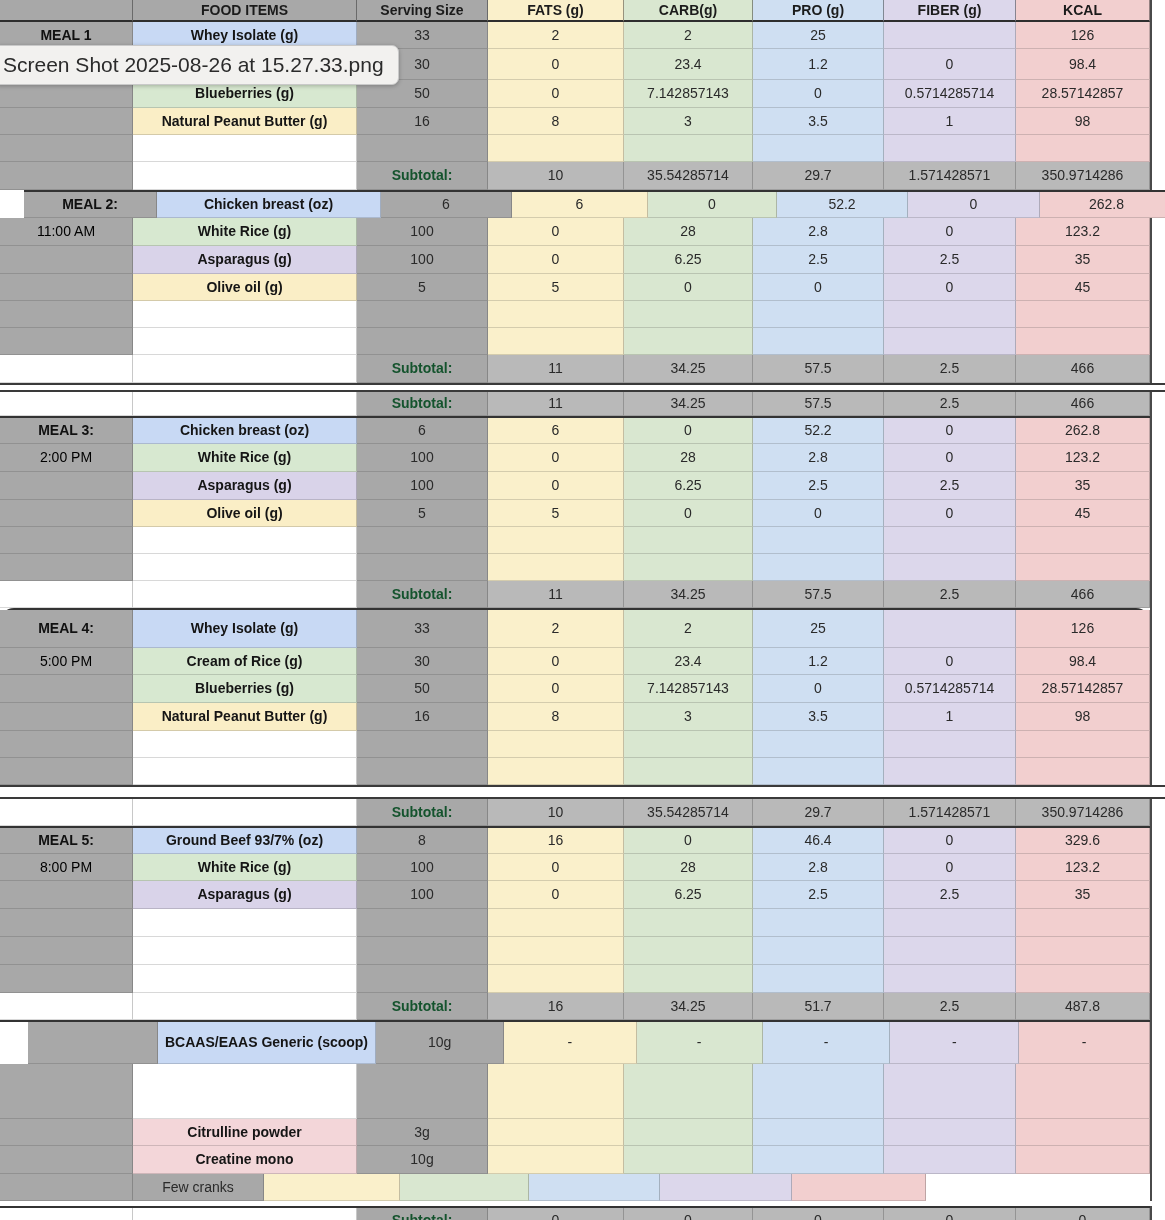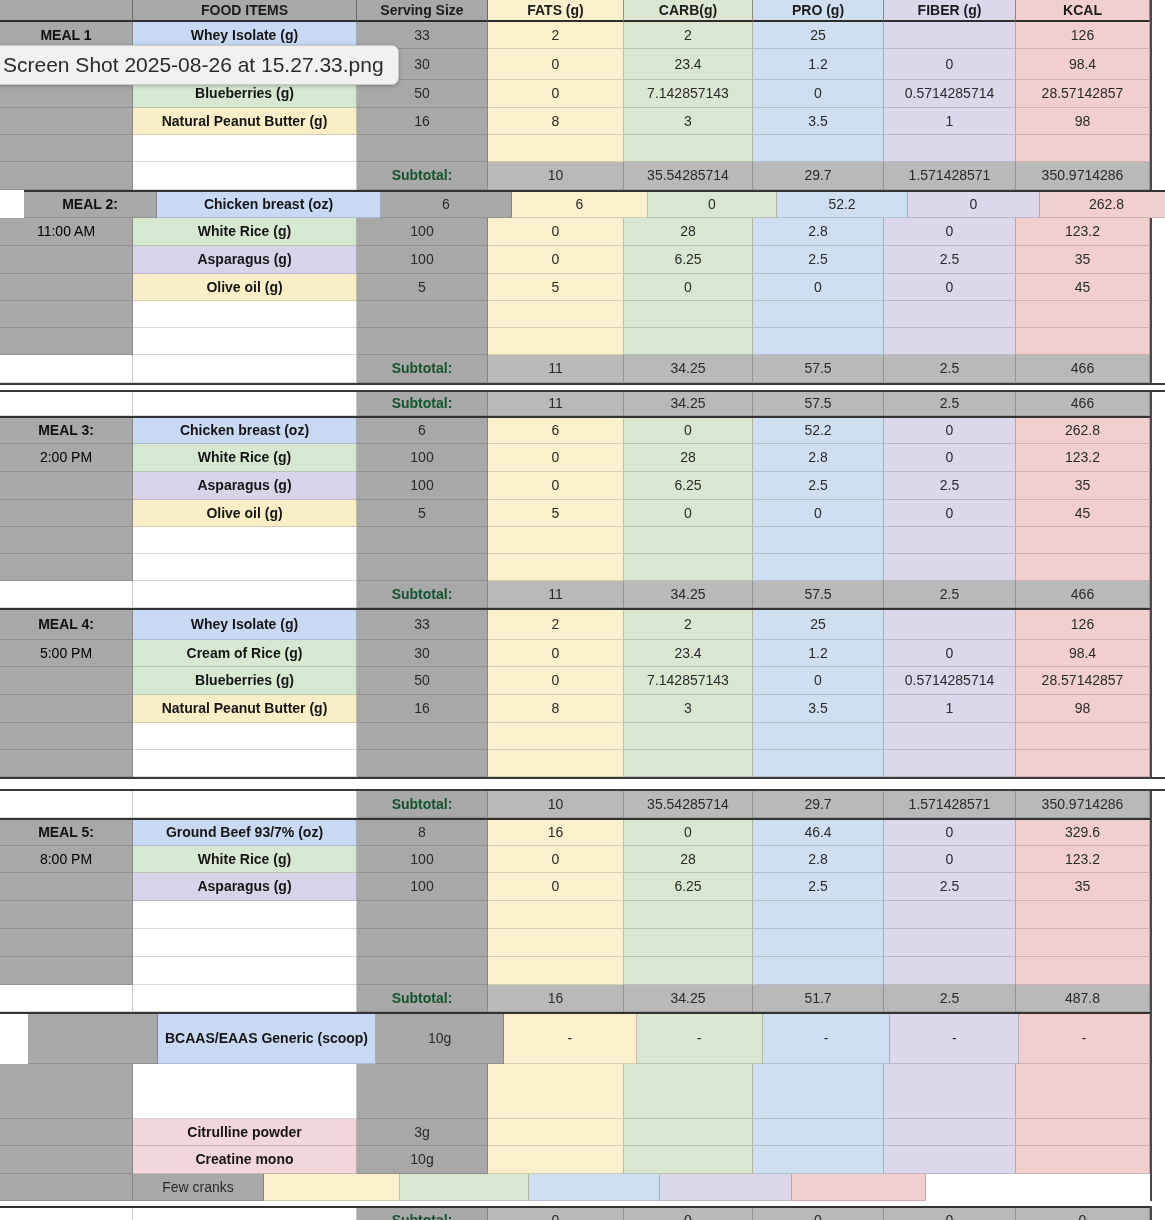--- a/index.html
+++ b/index.html
@@ -506,7 +506,7 @@
         <span class="val">466</span>
       </div>
     </div>
-    <div class="row section-start" style="height: 32px;">
+    <div class="row section-start" style="height: 40px; border-radius: 14px;">
       <div class="cell c0 gray1">
         <span class="meal-label">MEAL 4:</span>
       </div>

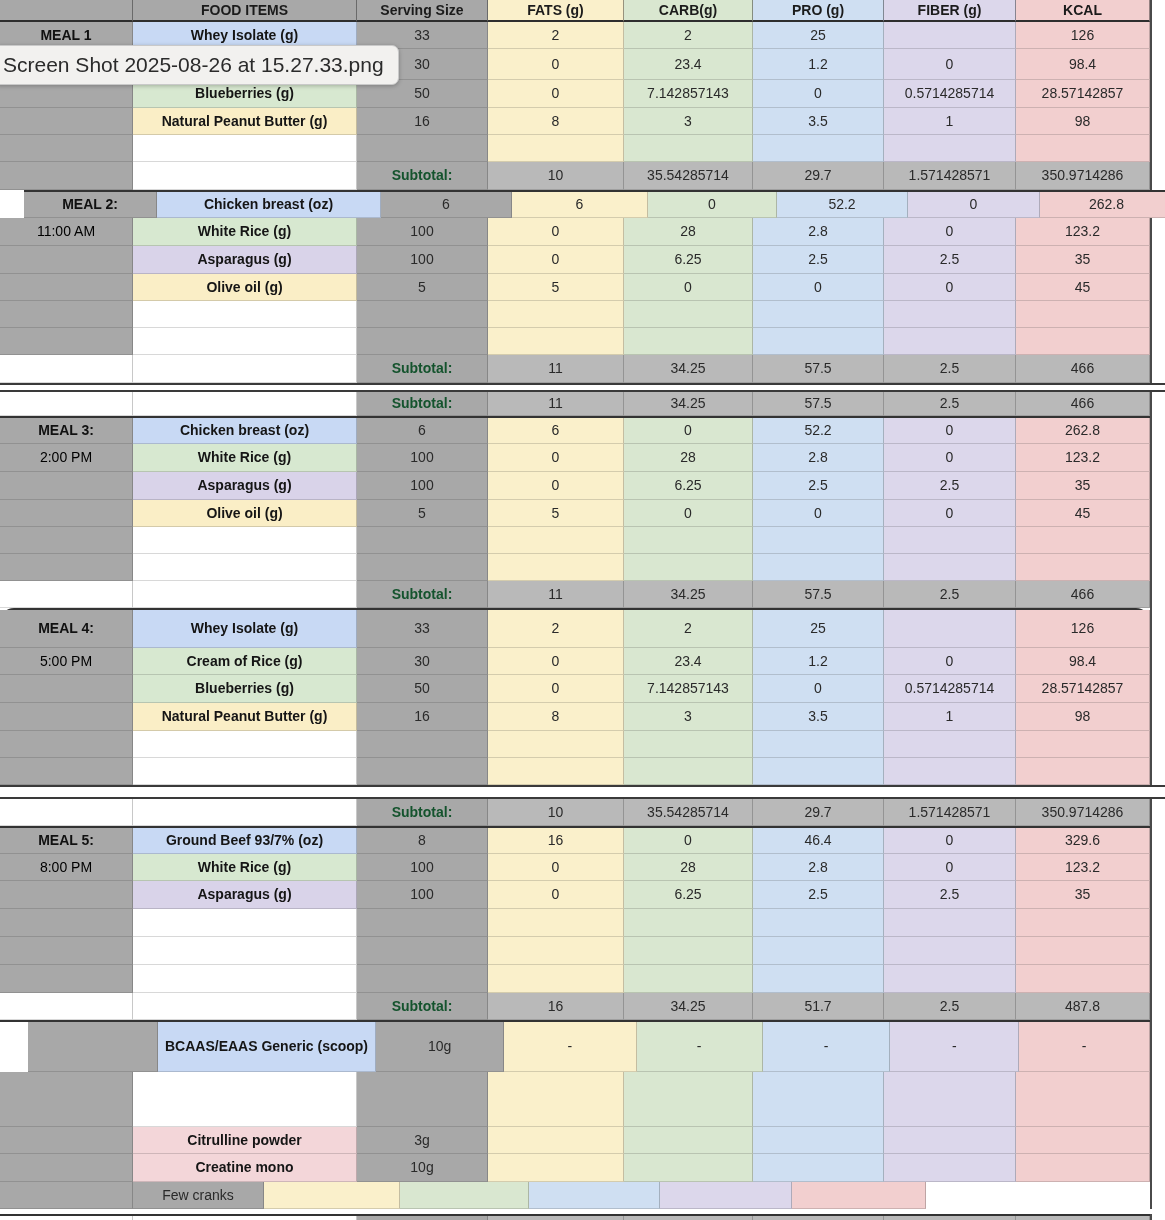--- a/index.html
+++ b/index.html
@@ -775,7 +775,7 @@
         <span class="val">487.8</span>
       </div>
     </div>
-    <div class="row section-start" style="height: 52px; padding-left: 28px;">
+    <div class="row section-start" style="height: 44px; padding-left: 28px;">
       <div class="cell c0 gray1"></div>
       <div class="cell c1 food-blue">
         <span class="bold">BCAAS/EAAS Generic (scoop)</span>

